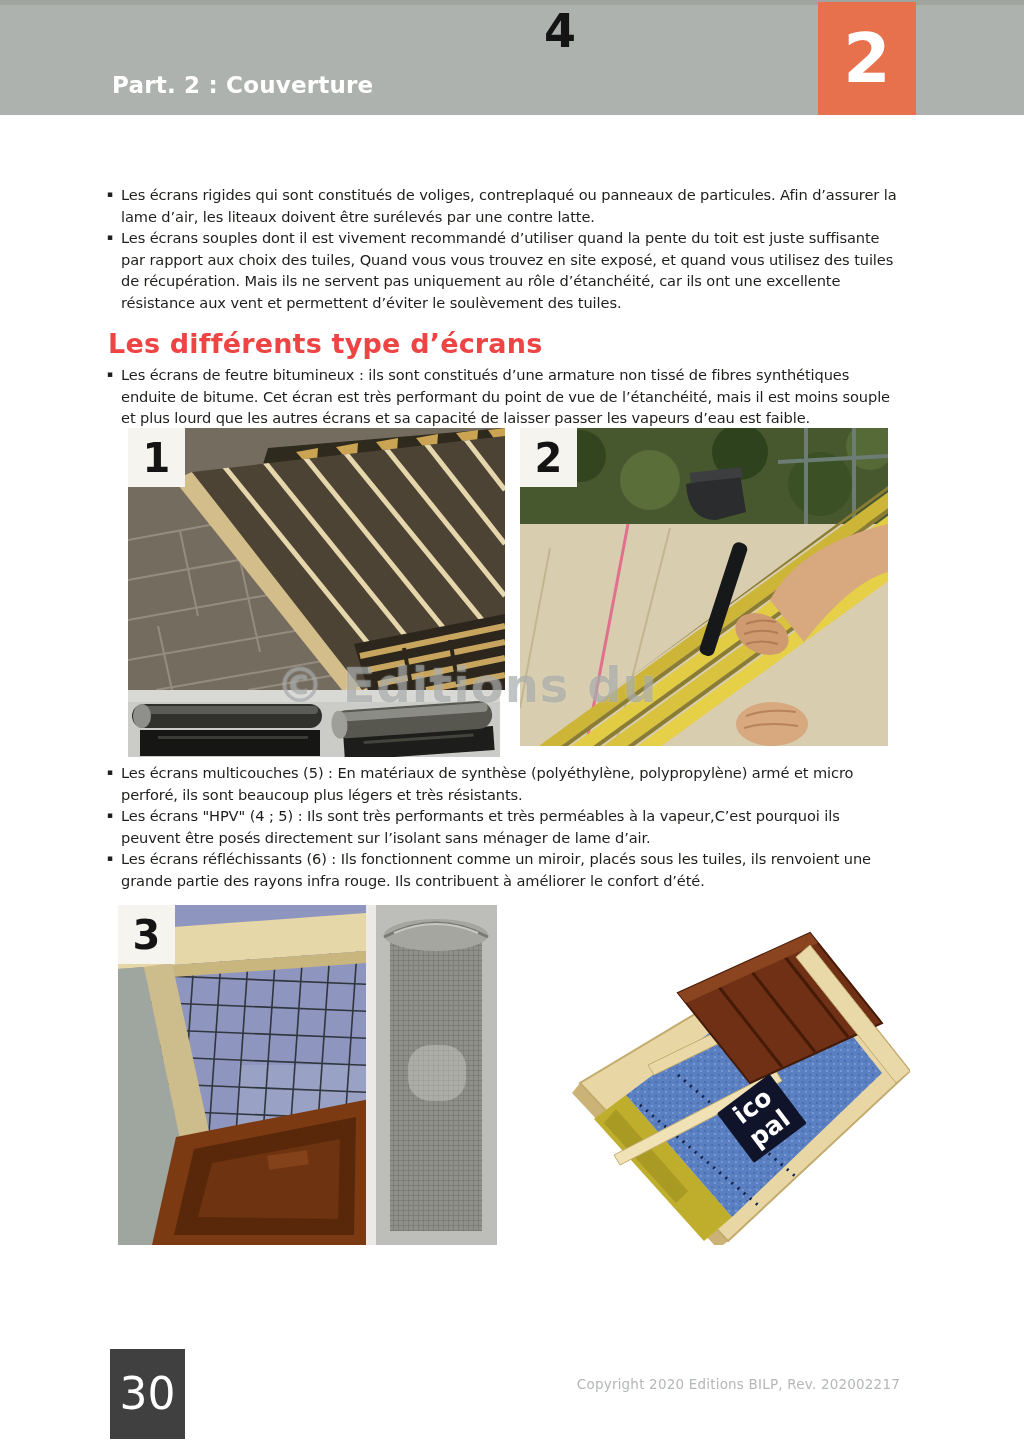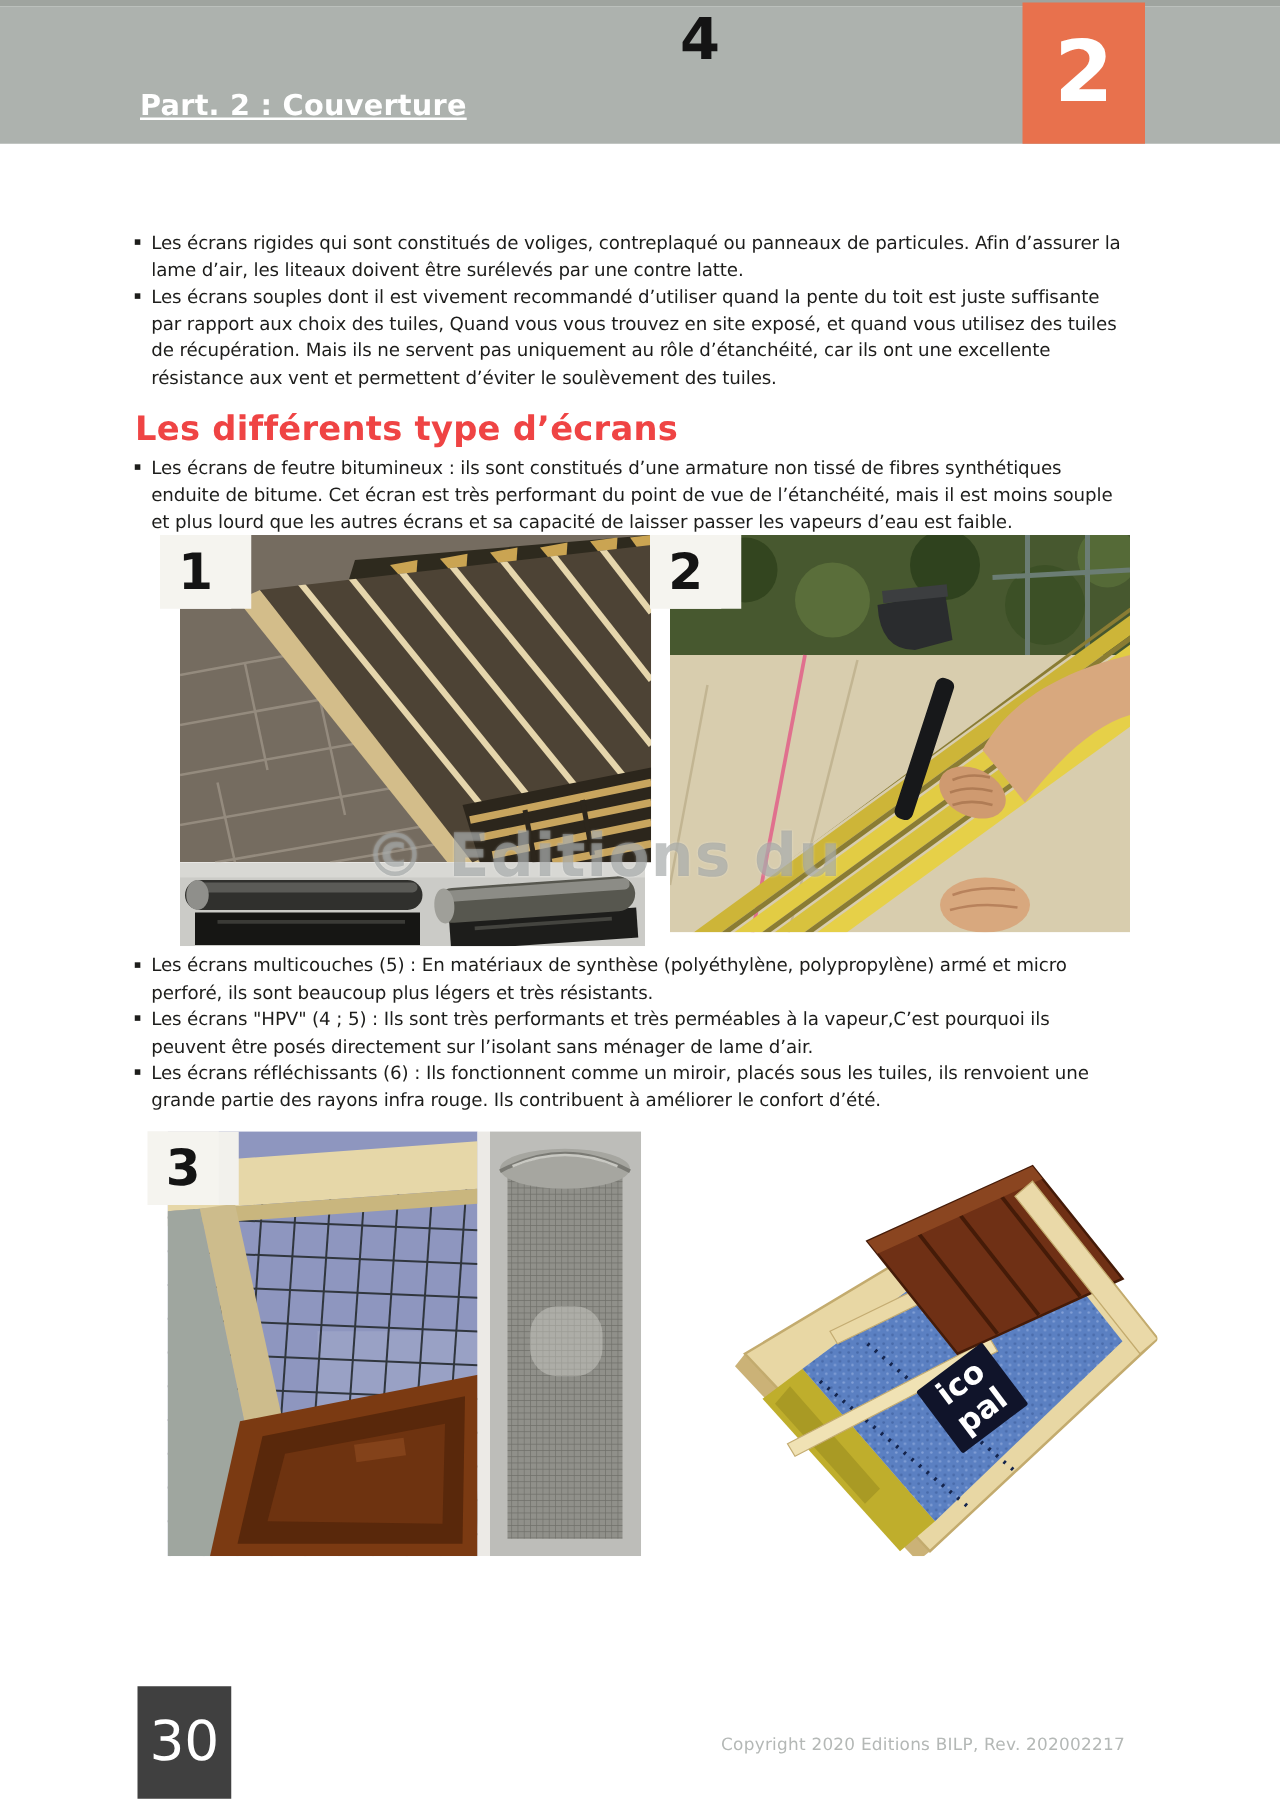--- a/index.html
+++ b/index.html
@@ -13,7 +13,7 @@
   .header-bar{position:absolute;left:0;top:5px;width:1024px;height:110px;background:#adb2ae;}
   .header-title{
     position:absolute;left:112px;top:72px;
-    font-size:23px;font-weight:700;color:#ffffff;letter-spacing:.2px;text-decoration:underline;
+    font-size:23px;font-weight:700;color:#ffffff;letter-spacing:.2px;
   }
   .chapter-box{
     position:absolute;left:818px;top:2px;width:98px;height:113px;background:#e8714d;

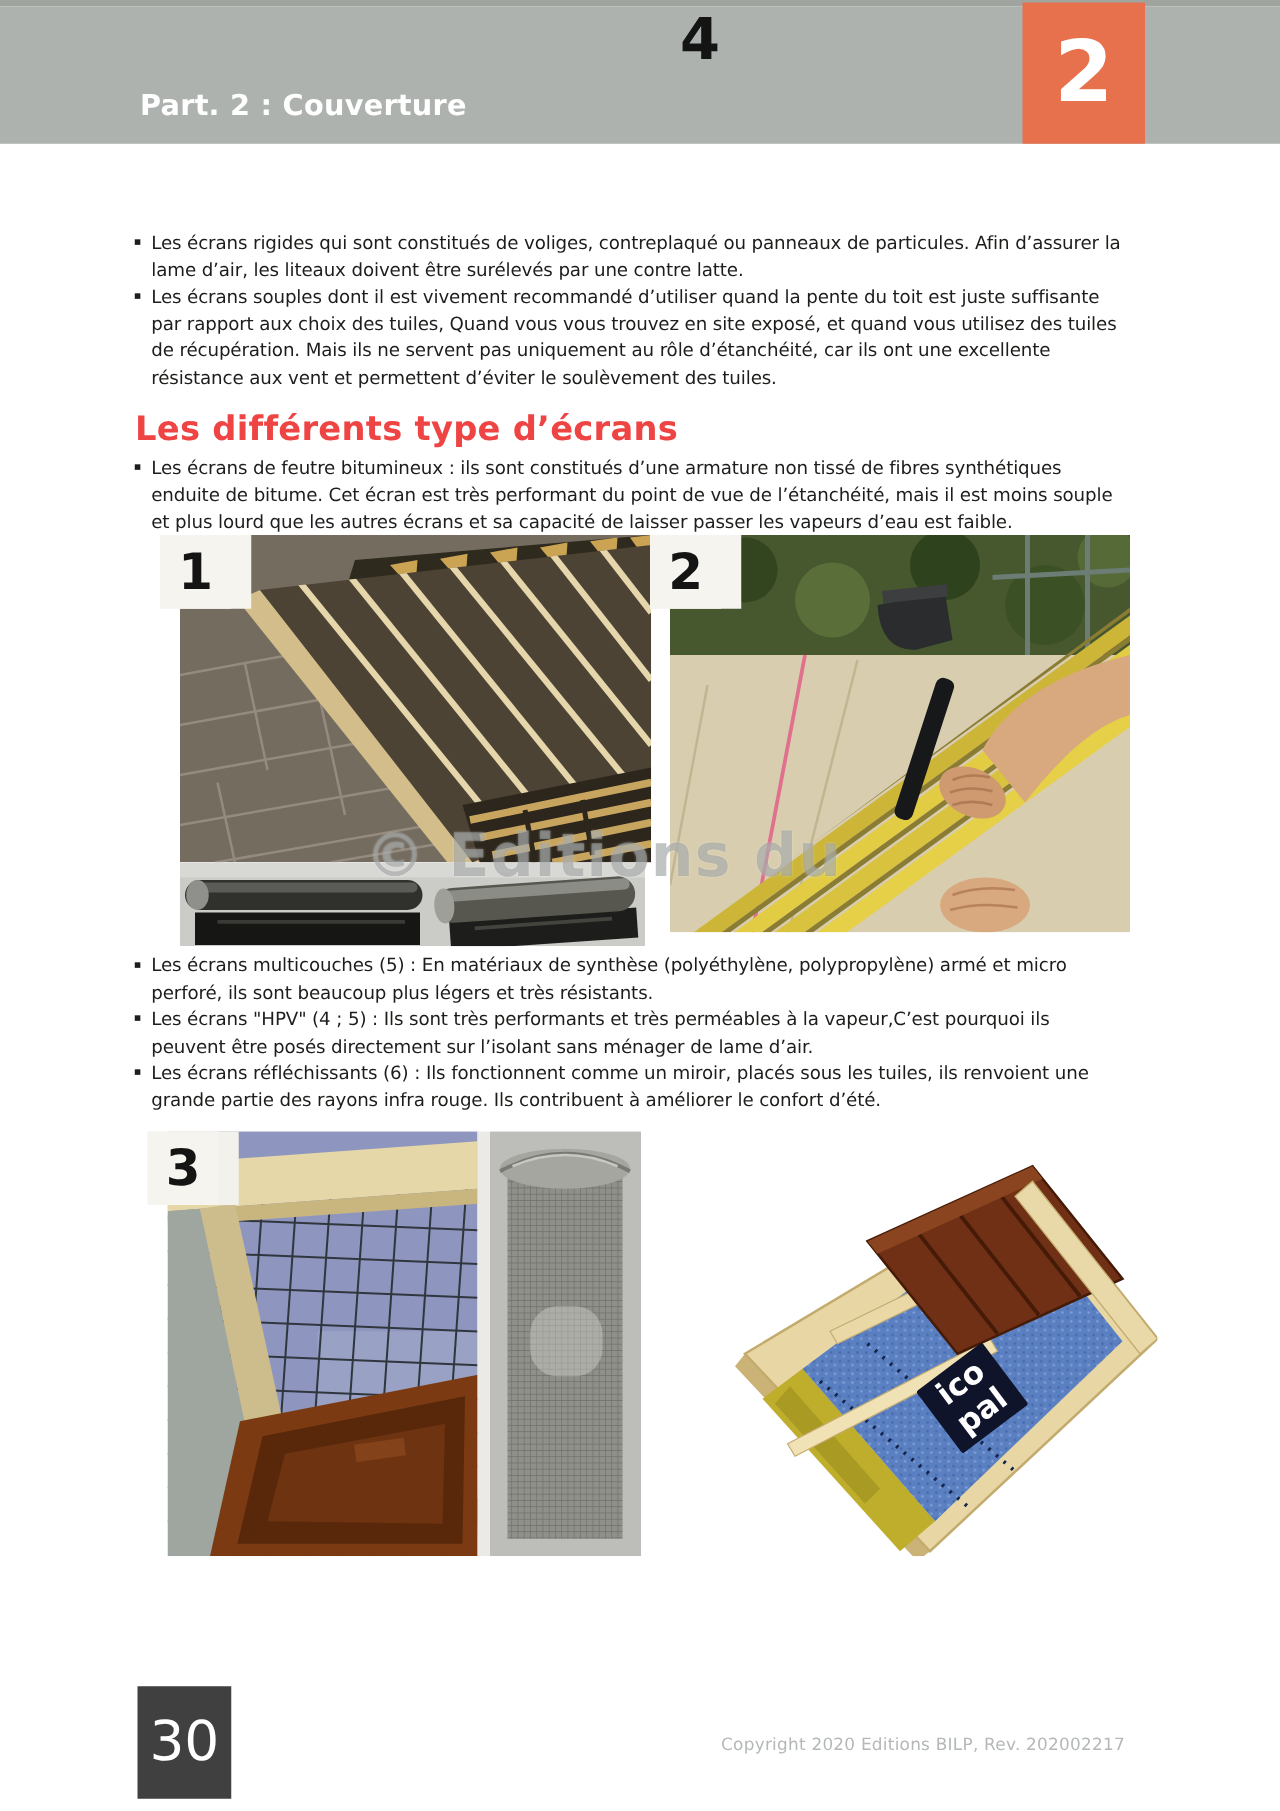--- a/index.html
+++ b/index.html
@@ -36,7 +36,7 @@
     font-size:27px;font-weight:700;color:#ef4444;letter-spacing:.2px;
   }
   
-  .figrow{position:absolute;left:16px;width:880px;}
+  .figrow{position:absolute;left:0;width:880px;}
   #figrow1{top:428px;height:330px;}
   #figrow2{top:905px;height:341px;}
   .fig{position:absolute;overflow:hidden;}

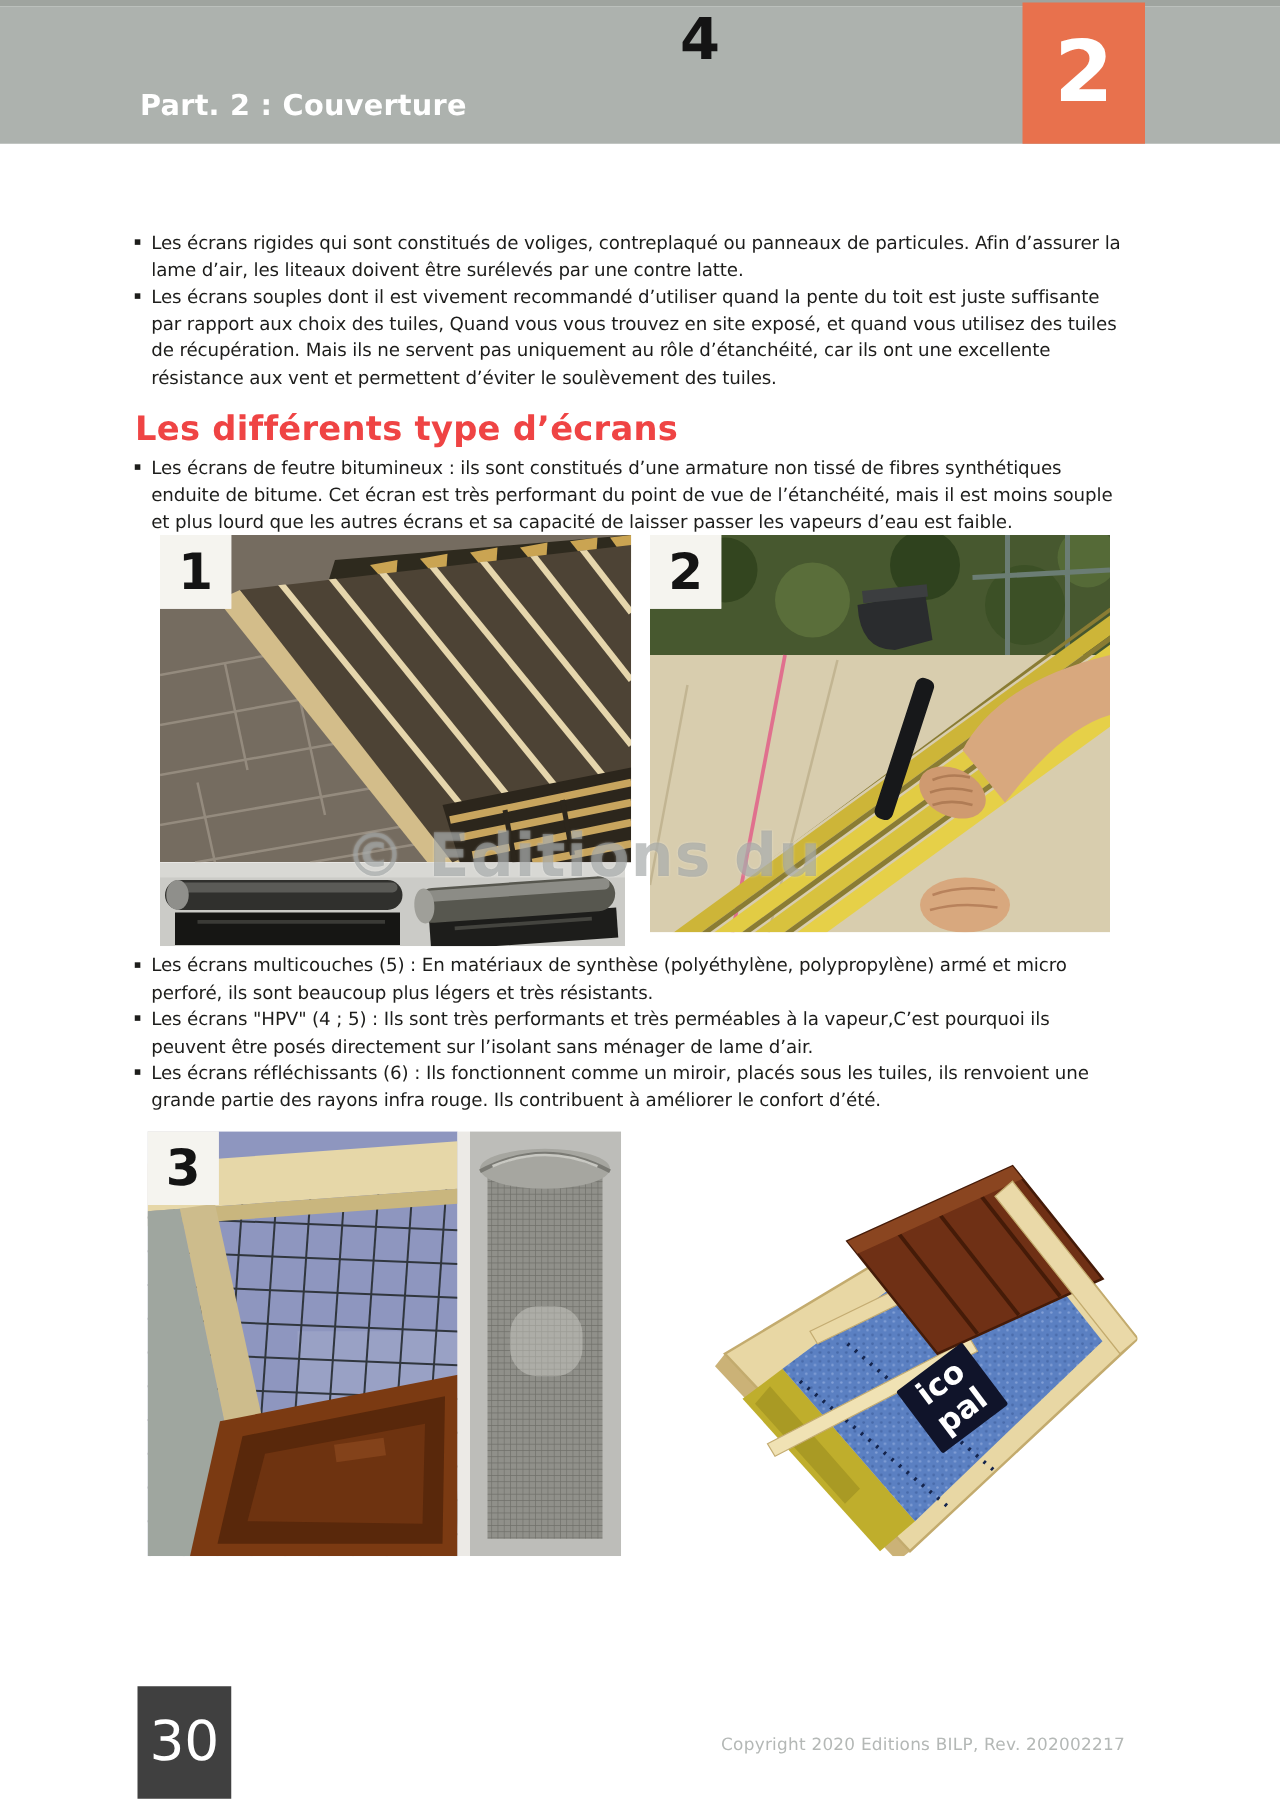--- a/index.html
+++ b/index.html
@@ -73,7 +73,7 @@
   }
   .copyright-block{
     position:absolute;right:124px;top:1374px;text-align:right;
-    font-size:13.5px;line-height:20px;color:#b4b8b6;letter-spacing:.2px;margin-top:12px;
+    font-size:13.5px;line-height:20px;color:#b4b8b6;letter-spacing:.2px;
   }
 </style>
 </head>

